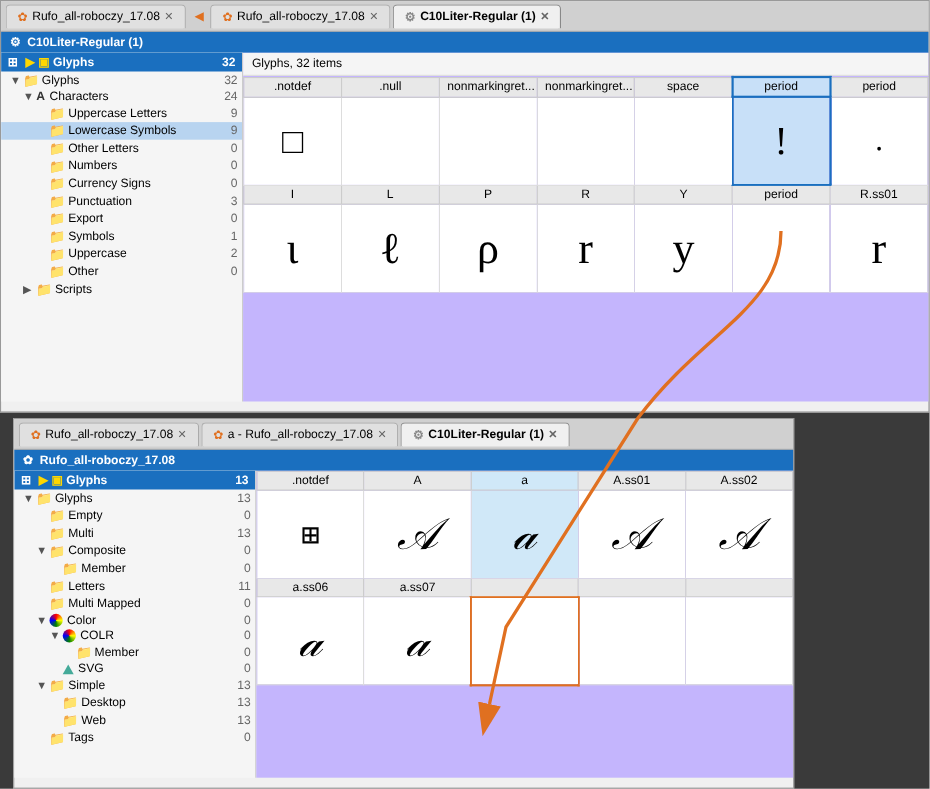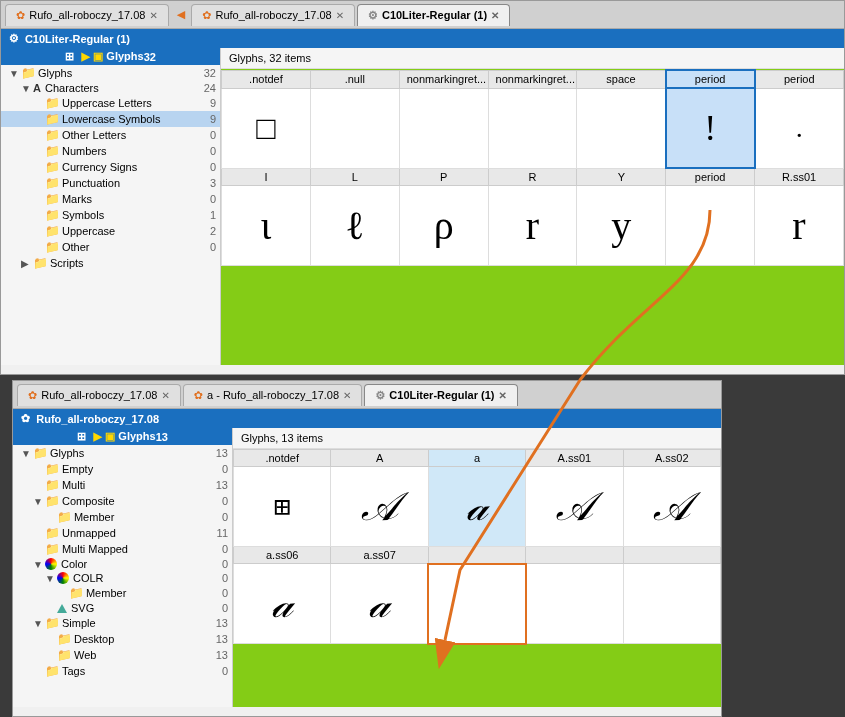--- a/index.html
+++ b/index.html
@@ -97,7 +97,7 @@
       font-size: 11px;
       font-weight: bold;
       display: flex;
-      justify-content: center;
+      justify-content: space-between;
       align-items: center;
     }
 

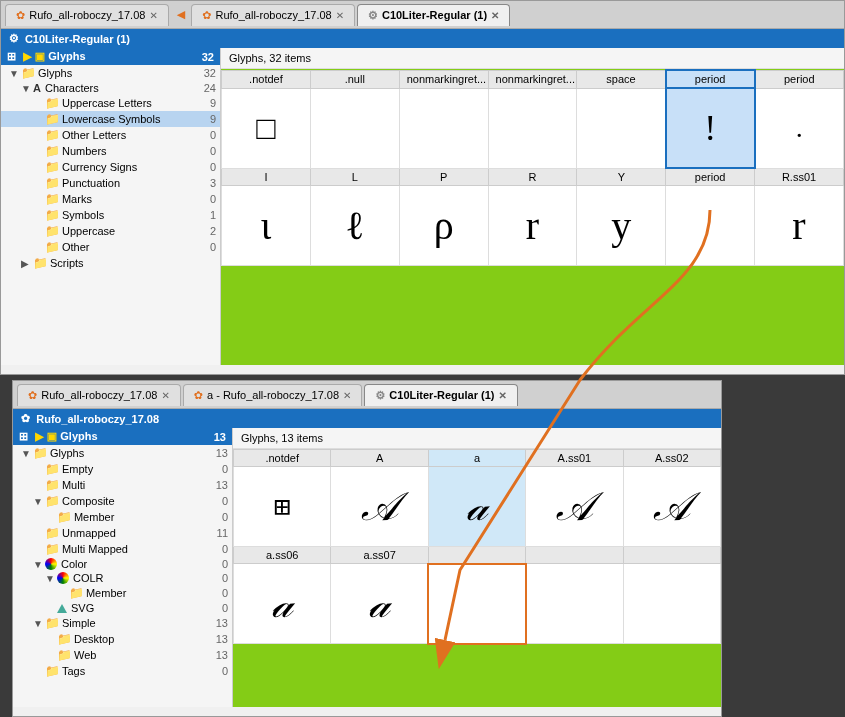--- a/index.html
+++ b/index.html
@@ -130,7 +130,7 @@
     .glyph-panel {
       flex: 1;
       overflow: auto;
-      background: #84cc16;
+      background: #c4b5fd;
     }
 
     .glyph-title {

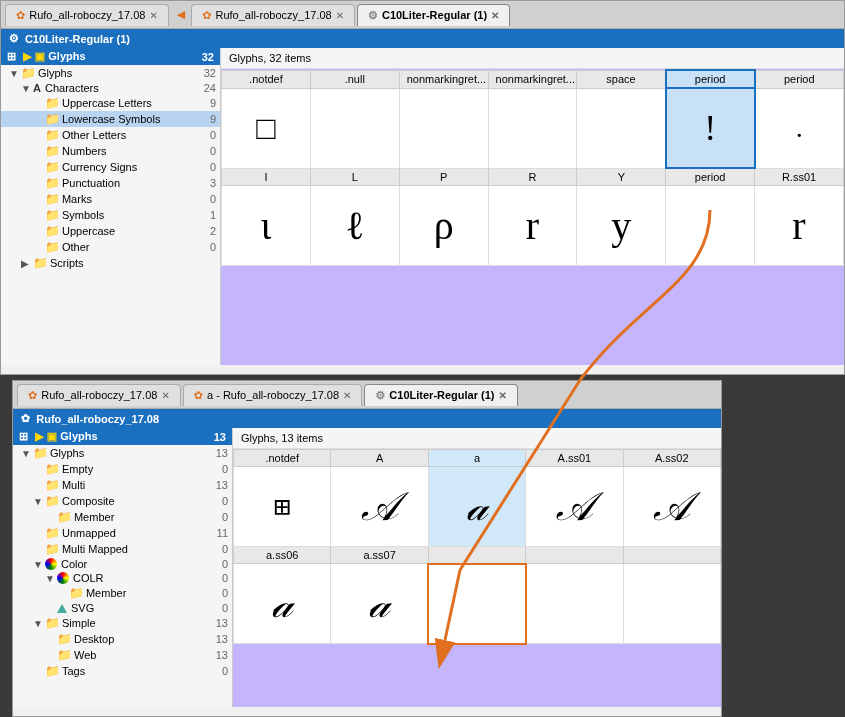--- a/index.html
+++ b/index.html
@@ -282,7 +282,7 @@
       <div class="tree-item tree-indent-3">
         <span class="expand-icon"> </span>
         <span class="folder-icon">📁</span>
-        <span>Marks</span>
+        <span>Export</span>
         <span class="tree-count">0</span>
       </div>
       <div class="tree-item tree-indent-3">

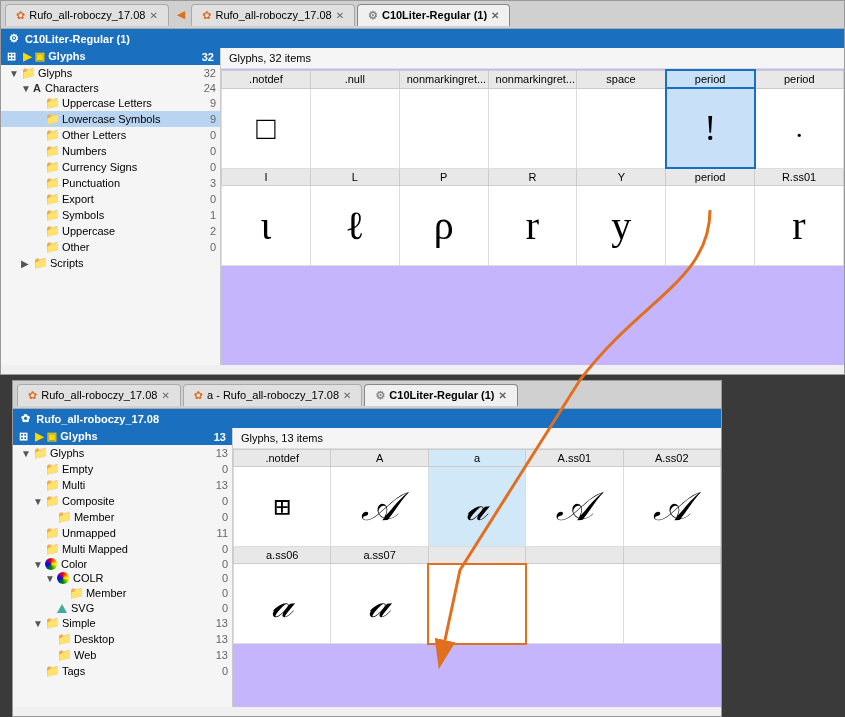--- a/index.html
+++ b/index.html
@@ -512,9 +512,6 @@
     </div>
 
     <div class="glyph-panel">
-      <div class="glyph-title">
-        <span>Glyphs, 13 items</span>
-      </div>
       <table class="glyph-table">
         <thead>
           <tr>

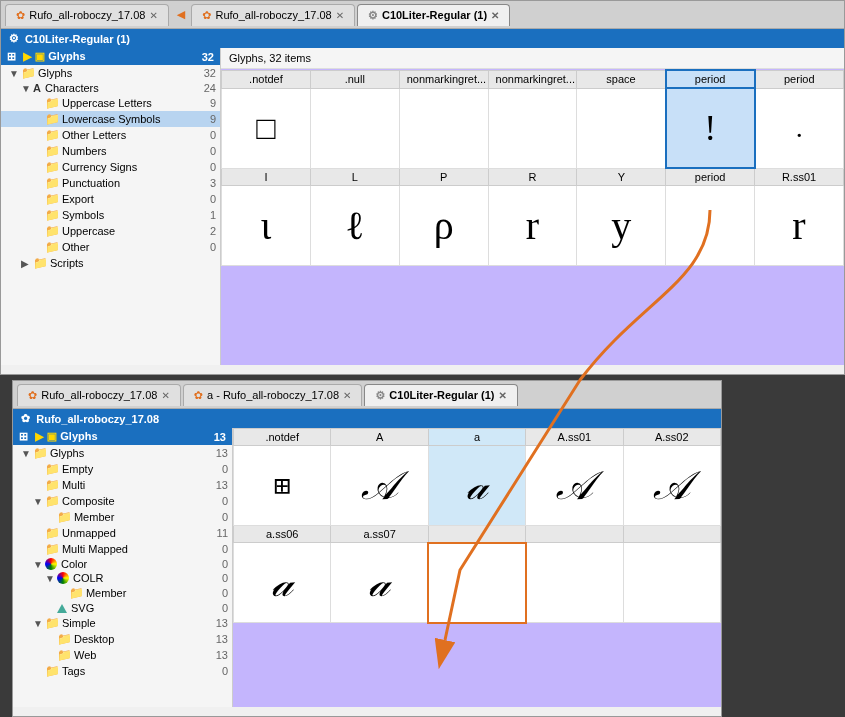--- a/index.html
+++ b/index.html
@@ -452,7 +452,7 @@
       <div class="tree-item tree-indent-2">
         <span class="expand-icon"> </span>
         <span class="folder-icon">📁</span>
-        <span>Unmapped</span>
+        <span>Letters</span>
         <span class="tree-count">11</span>
       </div>
       <div class="tree-item tree-indent-2">

